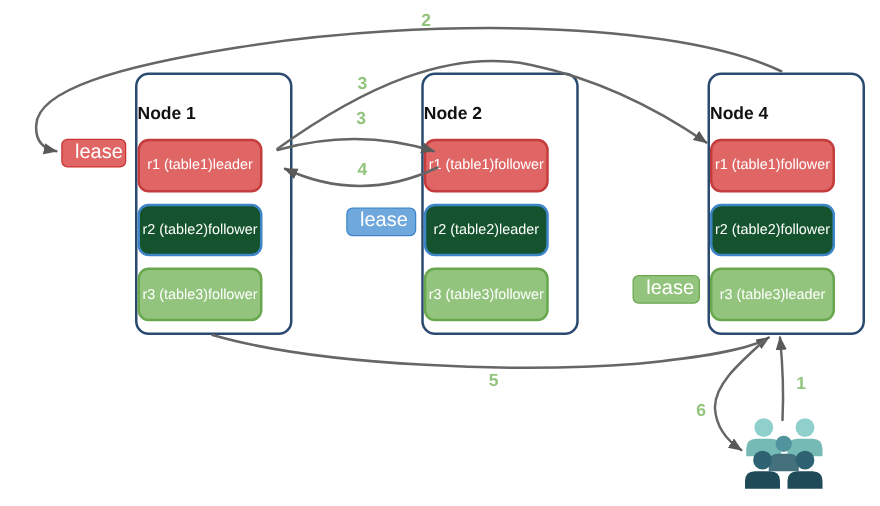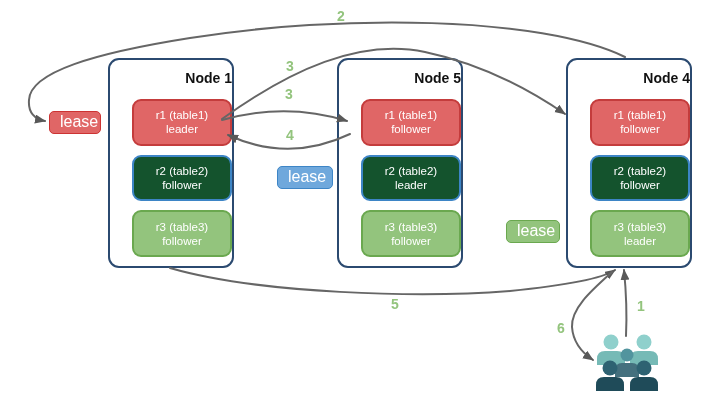--- a/index.html
+++ b/index.html
@@ -9,8 +9,8 @@
   .node {
     position:absolute; top:58px; width:126px; height:210px;
     background:#fff; border:2px solid #2b4a70; border-radius:11px;
-    display:flex; flex-direction:column; align-items:flex-end;
-    padding-top:8px; z-index:1;
+    display:flex; flex-direction:column; align-items:flex-start;
+    padding-top:20px; z-index:1;
   }
   .node-title { font-size:14px; font-weight:bold; color:#111; height:20px; line-height:20px; margin-bottom:11px; }
   .replica {

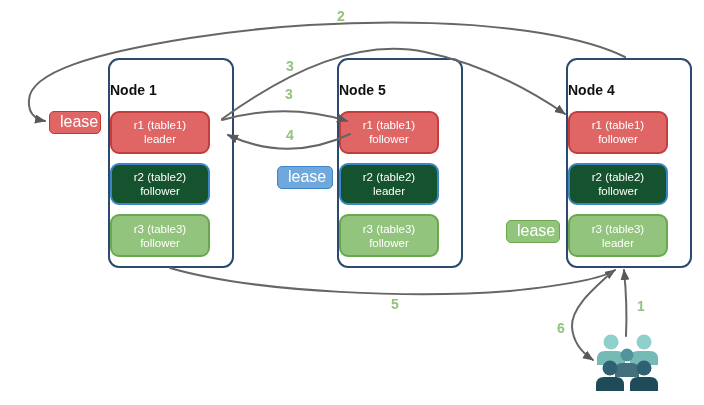--- a/index.html
+++ b/index.html
@@ -75,7 +75,7 @@
   </div>
 
   <div class="node" style="left:337px">
-    <div class="node-title">Node 5</div>
+    <div class="node-title">Node 2</div>
     <div class="replica red">
       <div>r1 (table1)</div>
       <div>follower</div>

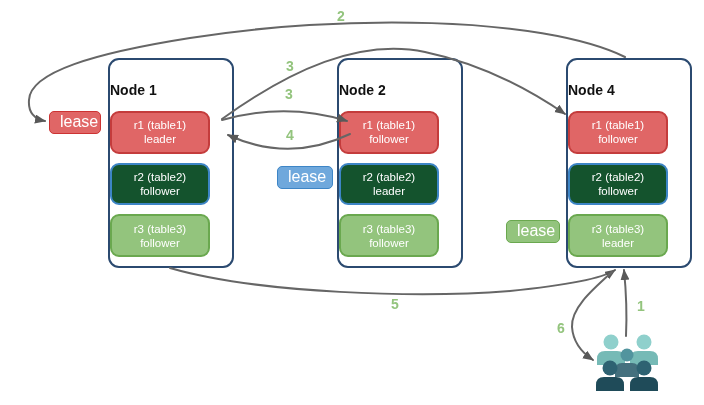--- a/index.html
+++ b/index.html
@@ -15,7 +15,7 @@
   .node-title { font-size:14px; font-weight:bold; color:#111; height:20px; line-height:20px; margin-bottom:11px; }
   .replica {
     width:100px; height:48px; border-radius:9px; margin-bottom:9px;
-    display:flex; flex-direction:column; align-items:center; justify-content:center;
+    display:flex; flex-direction:row; align-items:center; justify-content:center;
     color:#fff; font-size:11.5px; line-height:14px; text-align:center;
   }
   .replica.red   { background:#e06666; border:2px solid #c43c3c; }

